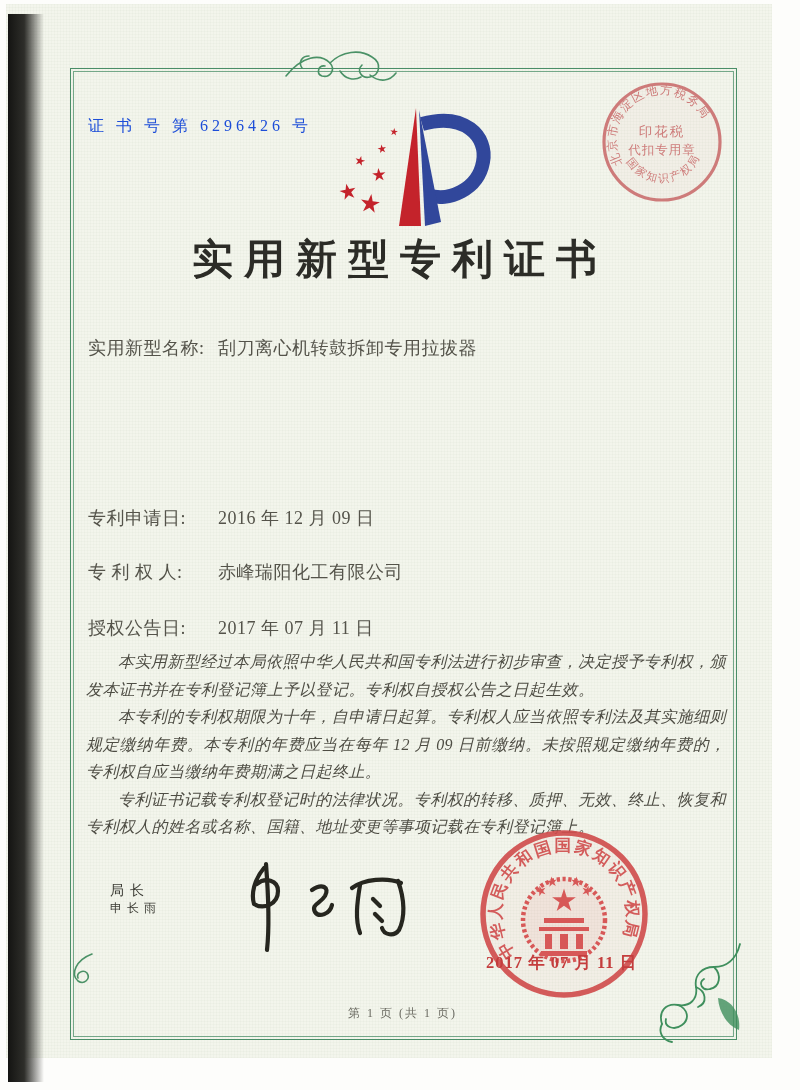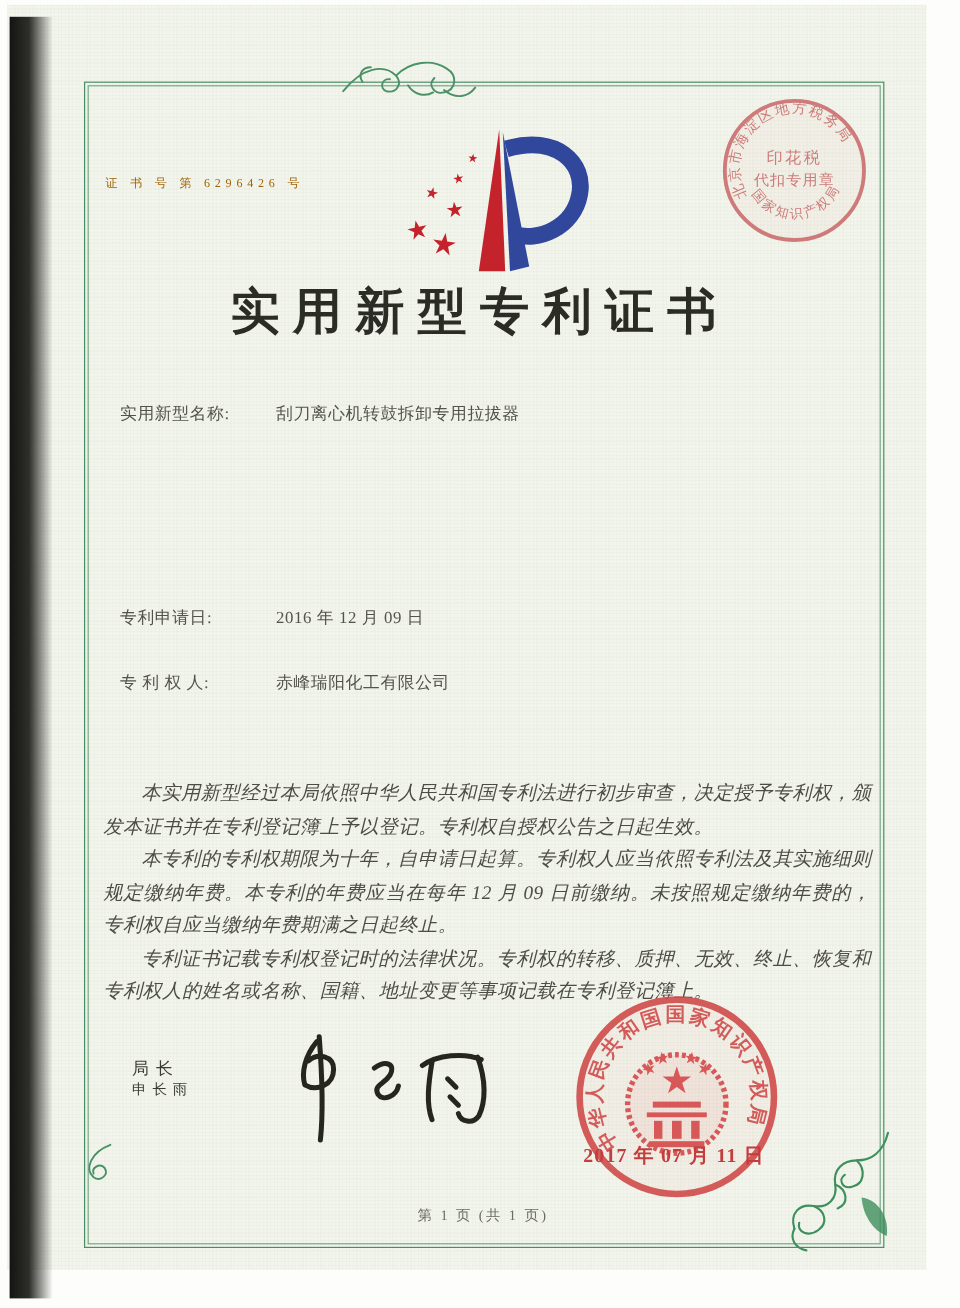--- a/index.html
+++ b/index.html
@@ -35,7 +35,7 @@
   .ornament{position:absolute;}
   .cert-no{
     position:absolute;left:88px;top:116px;
-    font-size:10px;letter-spacing:4px;color:#a16207;margin-top:30px;
+    font-size:16px;letter-spacing:4px;color:#1d4ed8;
   }
   .logo{position:absolute;left:332px;top:102px;width:175px;height:130px;}
   .tax-seal{position:absolute;left:600px;top:80px;width:124px;height:124px;opacity:0.88;}

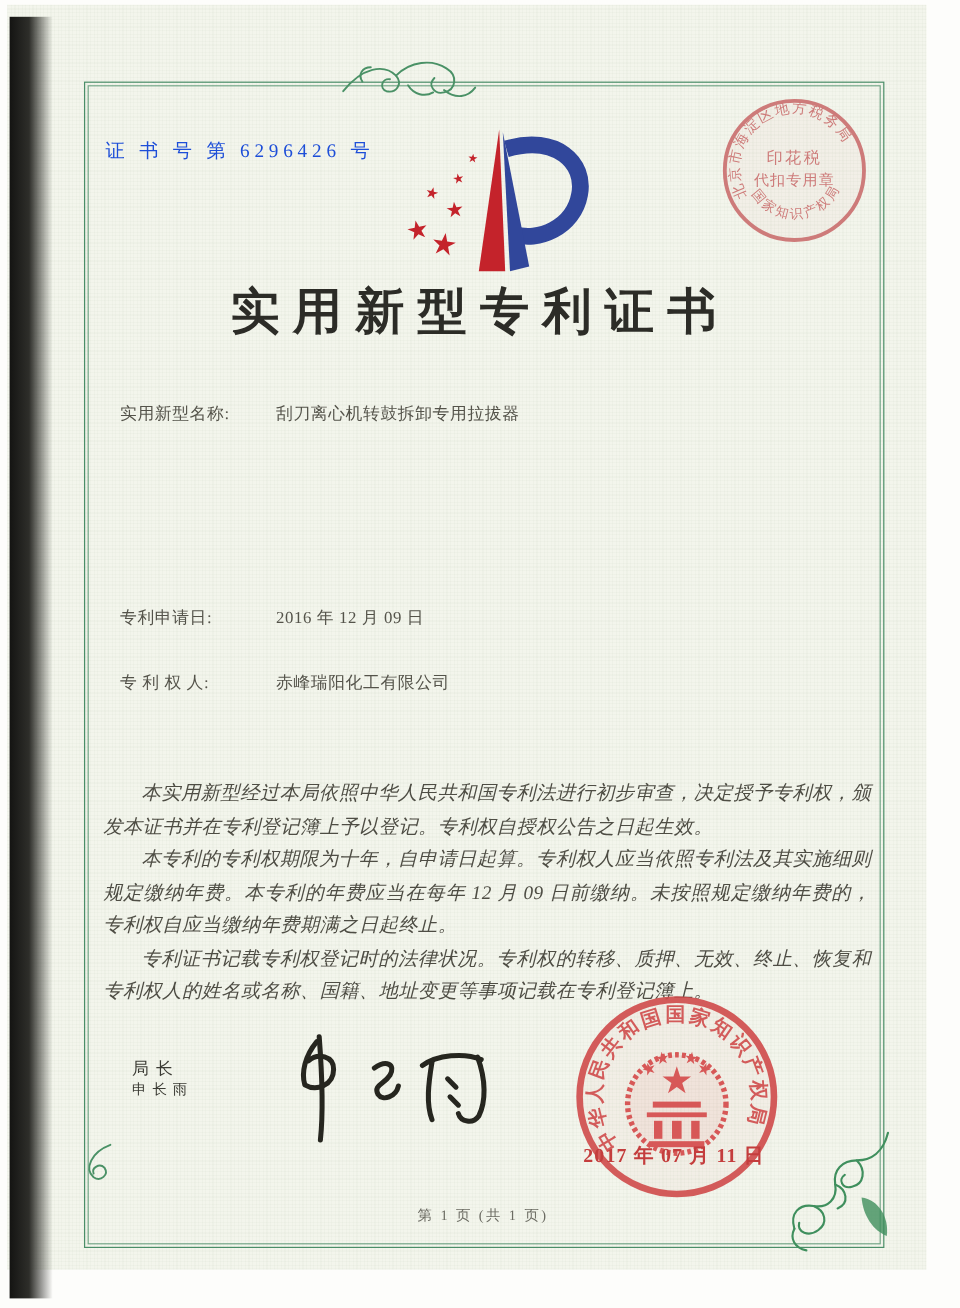--- a/index.html
+++ b/index.html
@@ -45,8 +45,8 @@
     letter-spacing:11px;color:#2c2c27;
   }
   .field-row{
-    position:absolute;left:100px;
-    font-size:14px;color:#54534a;letter-spacing:0.5px;
+    position:absolute;left:88px;
+    font-size:18px;color:#54534a;letter-spacing:0.5px;
     white-space:nowrap;
   }
   .field-label{display:inline-block;min-width:122px;}

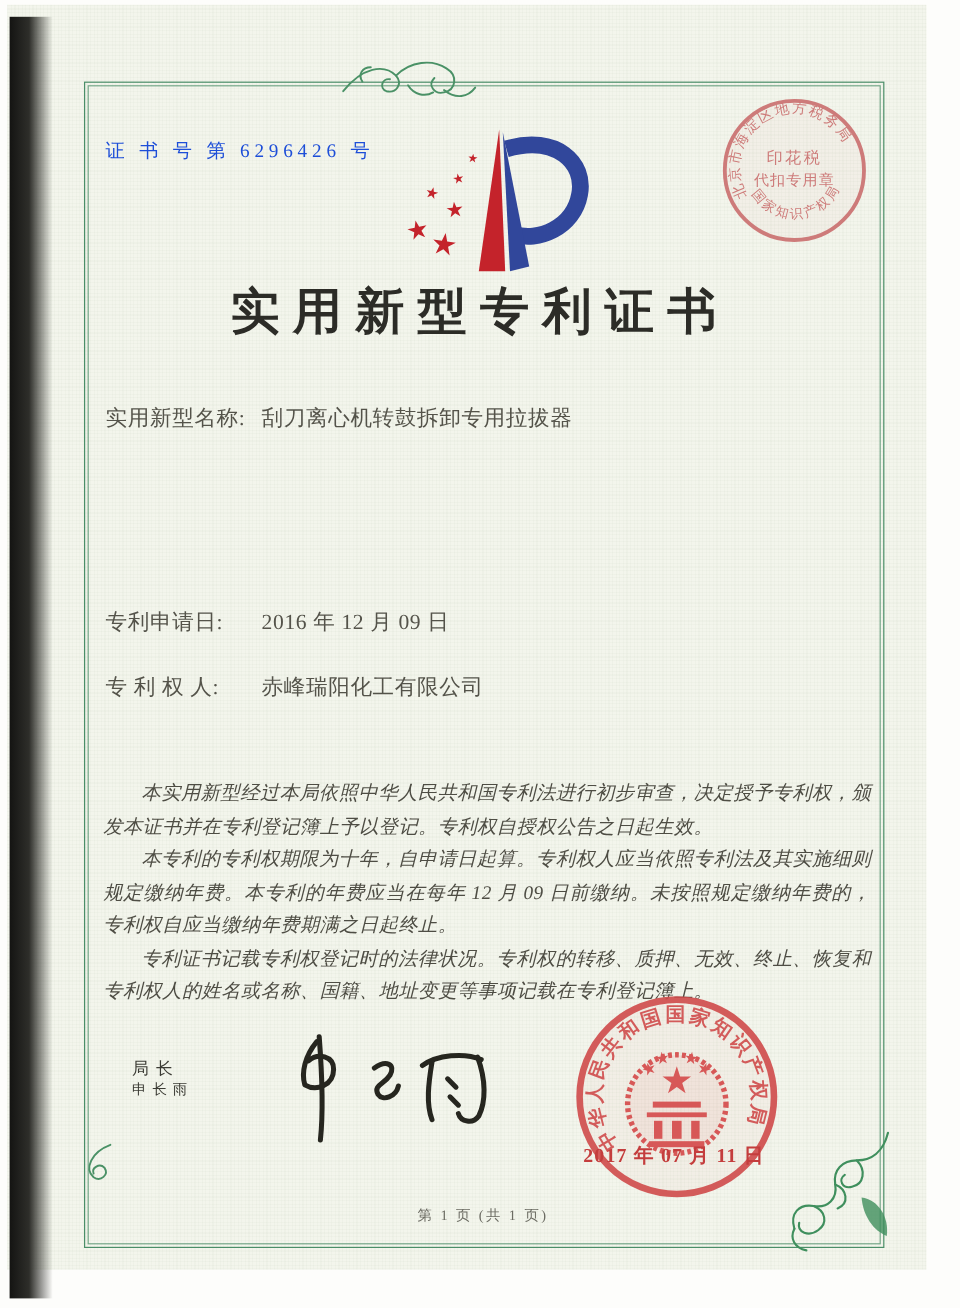--- a/index.html
+++ b/index.html
@@ -155,6 +155,9 @@
   </div>
   <div class="field-row row-4">
     <span class="field-label">专 利 权 人:</span><span class="field-value">赤峰瑞阳化工有限公司</span>
+  </div>
+  <div class="field-row row-5">
+    <span class="field-label">授权公告日:</span><span class="field-value">2017 年 07 月 11 日</span>
   </div>
 
   <div class="paragraphs">

